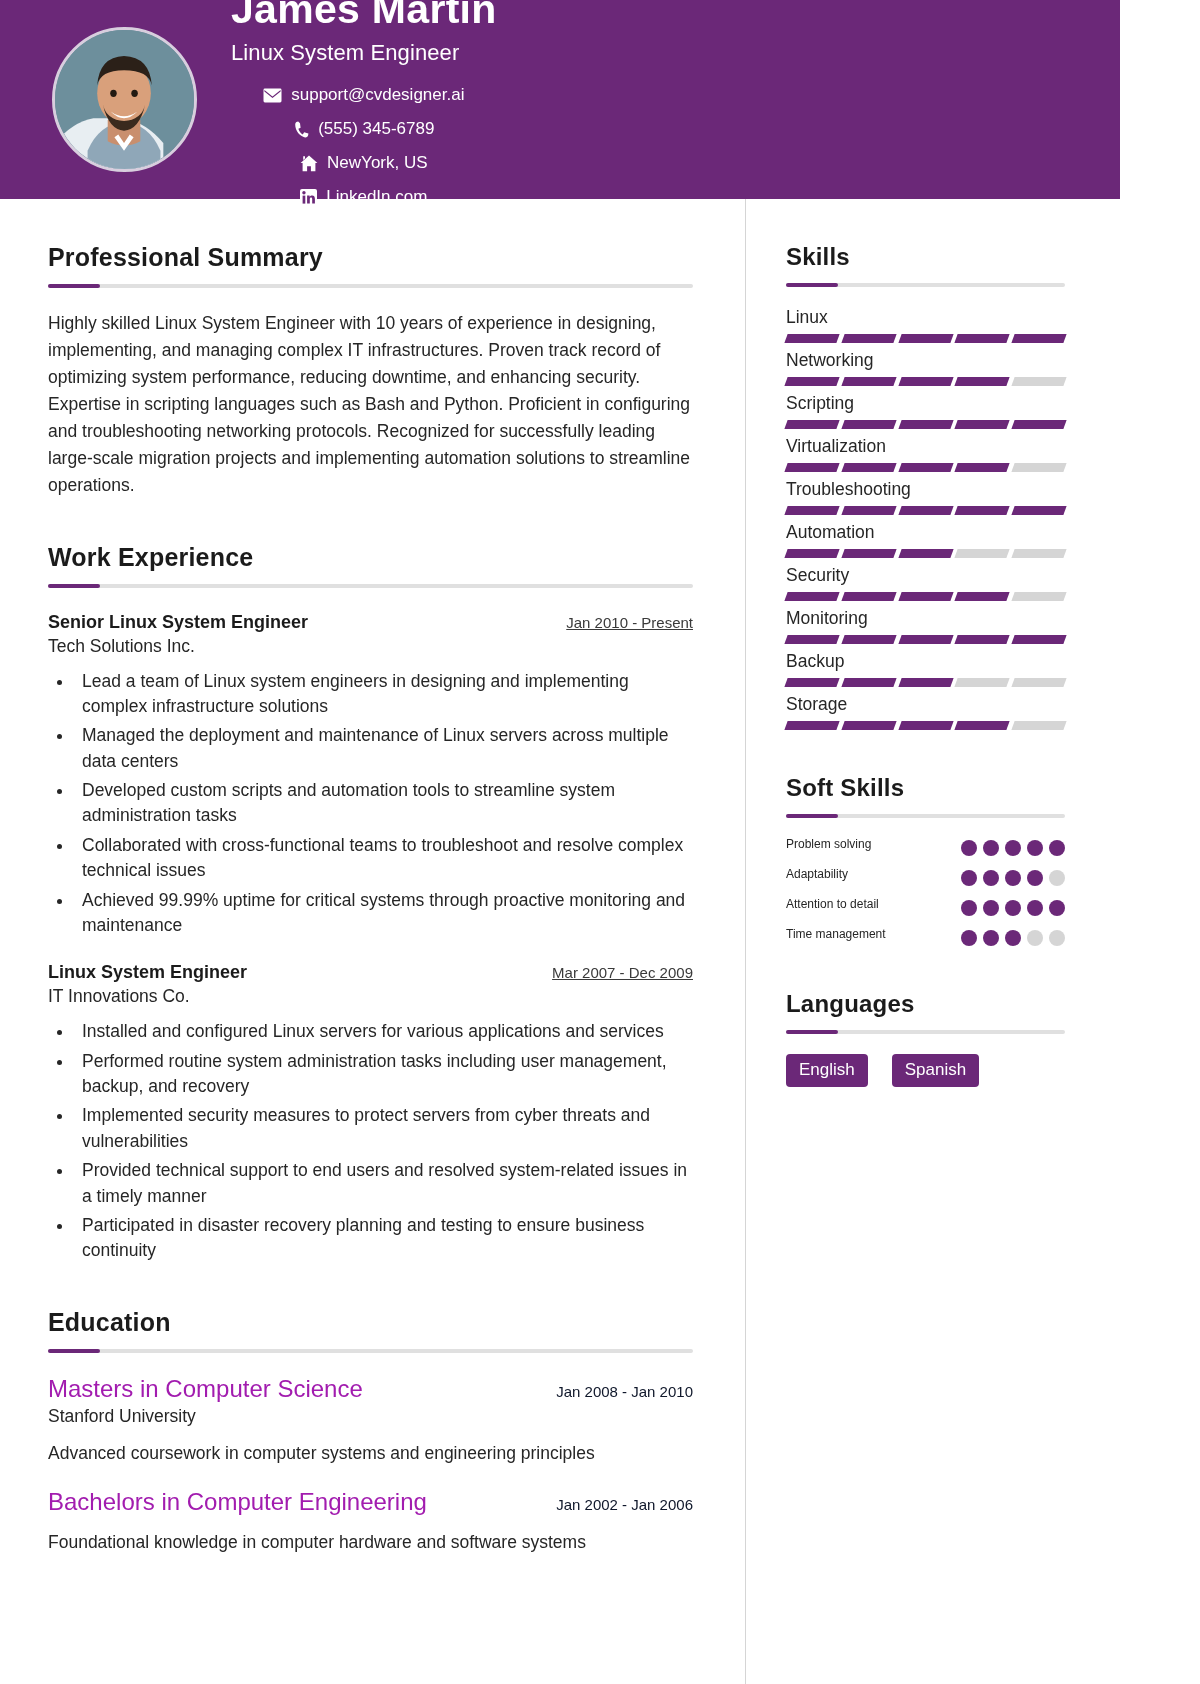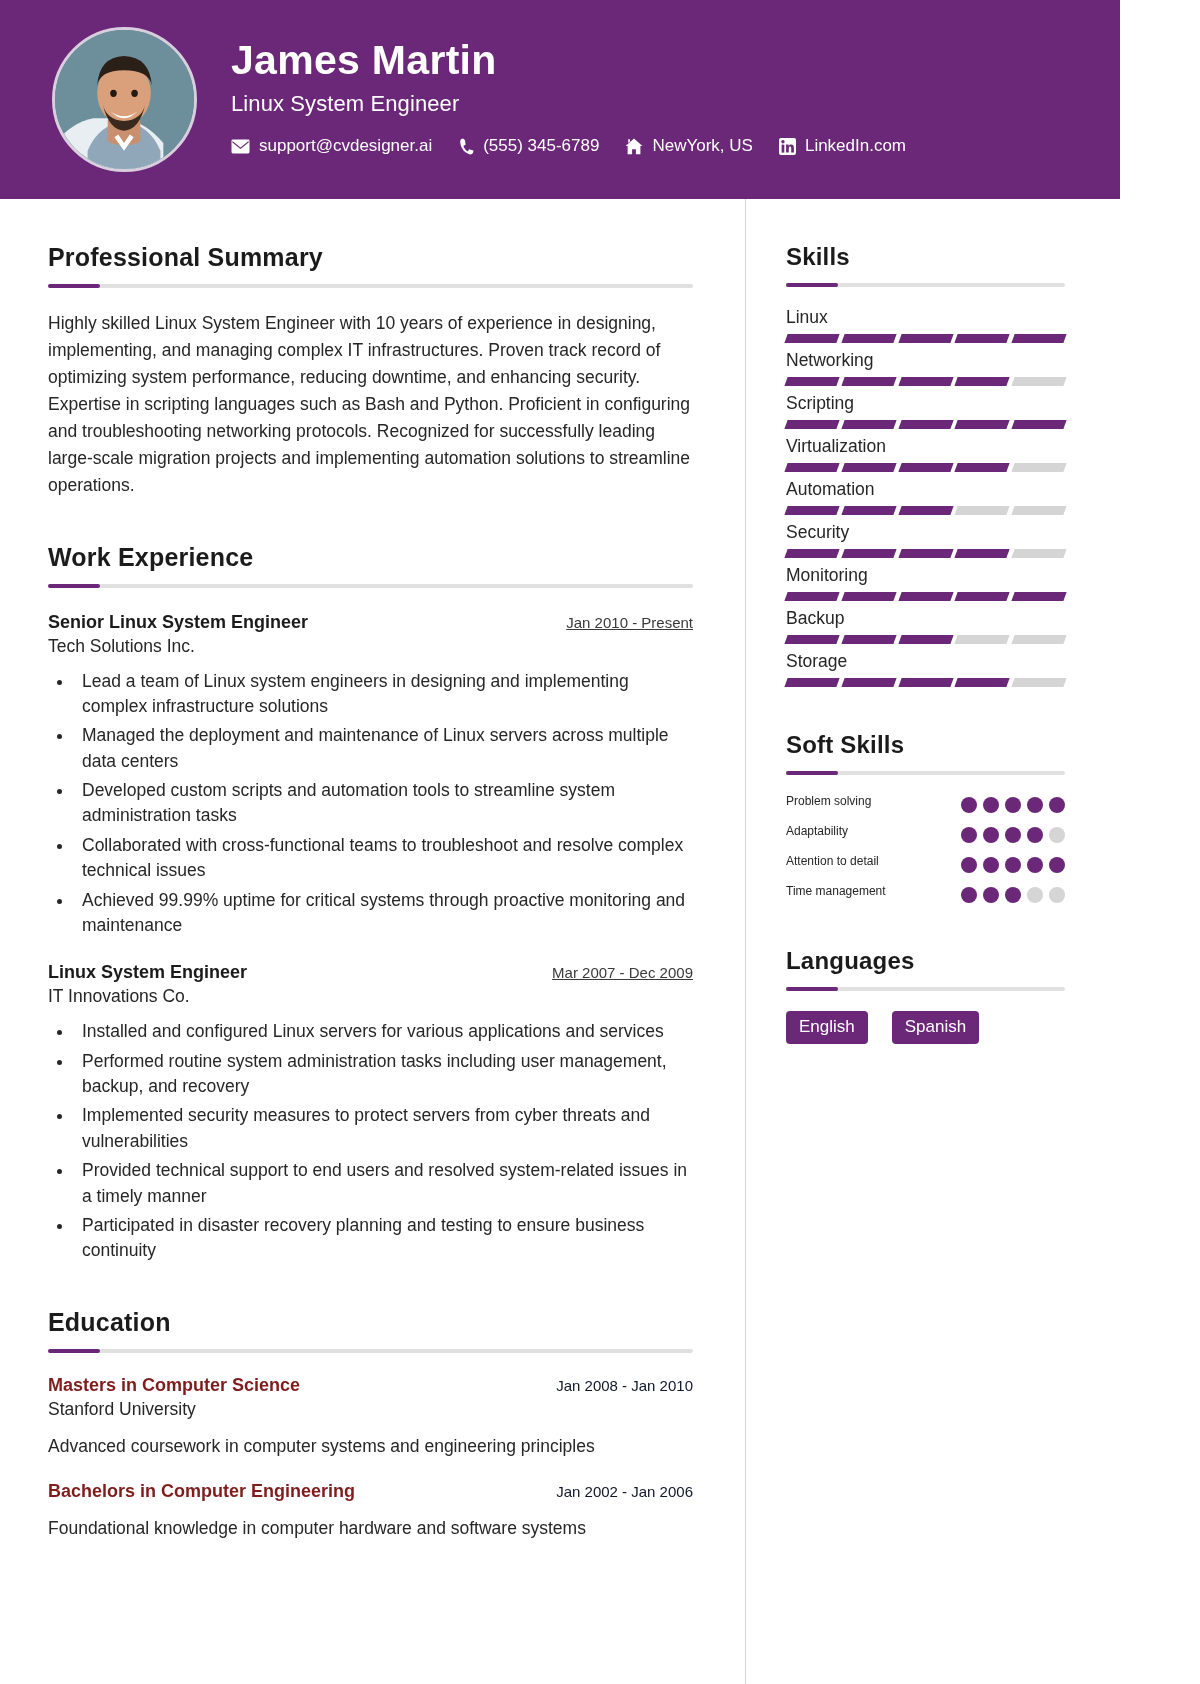--- a/index.html
+++ b/index.html
@@ -58,8 +58,9 @@
     display: flex;
     align-items: center;
     margin-top: 19px;
-    gap: 26px;
+    gap: 14px;
     flex-wrap: wrap;
+    flex-direction: column;
   }
   .contact {
     display: flex;

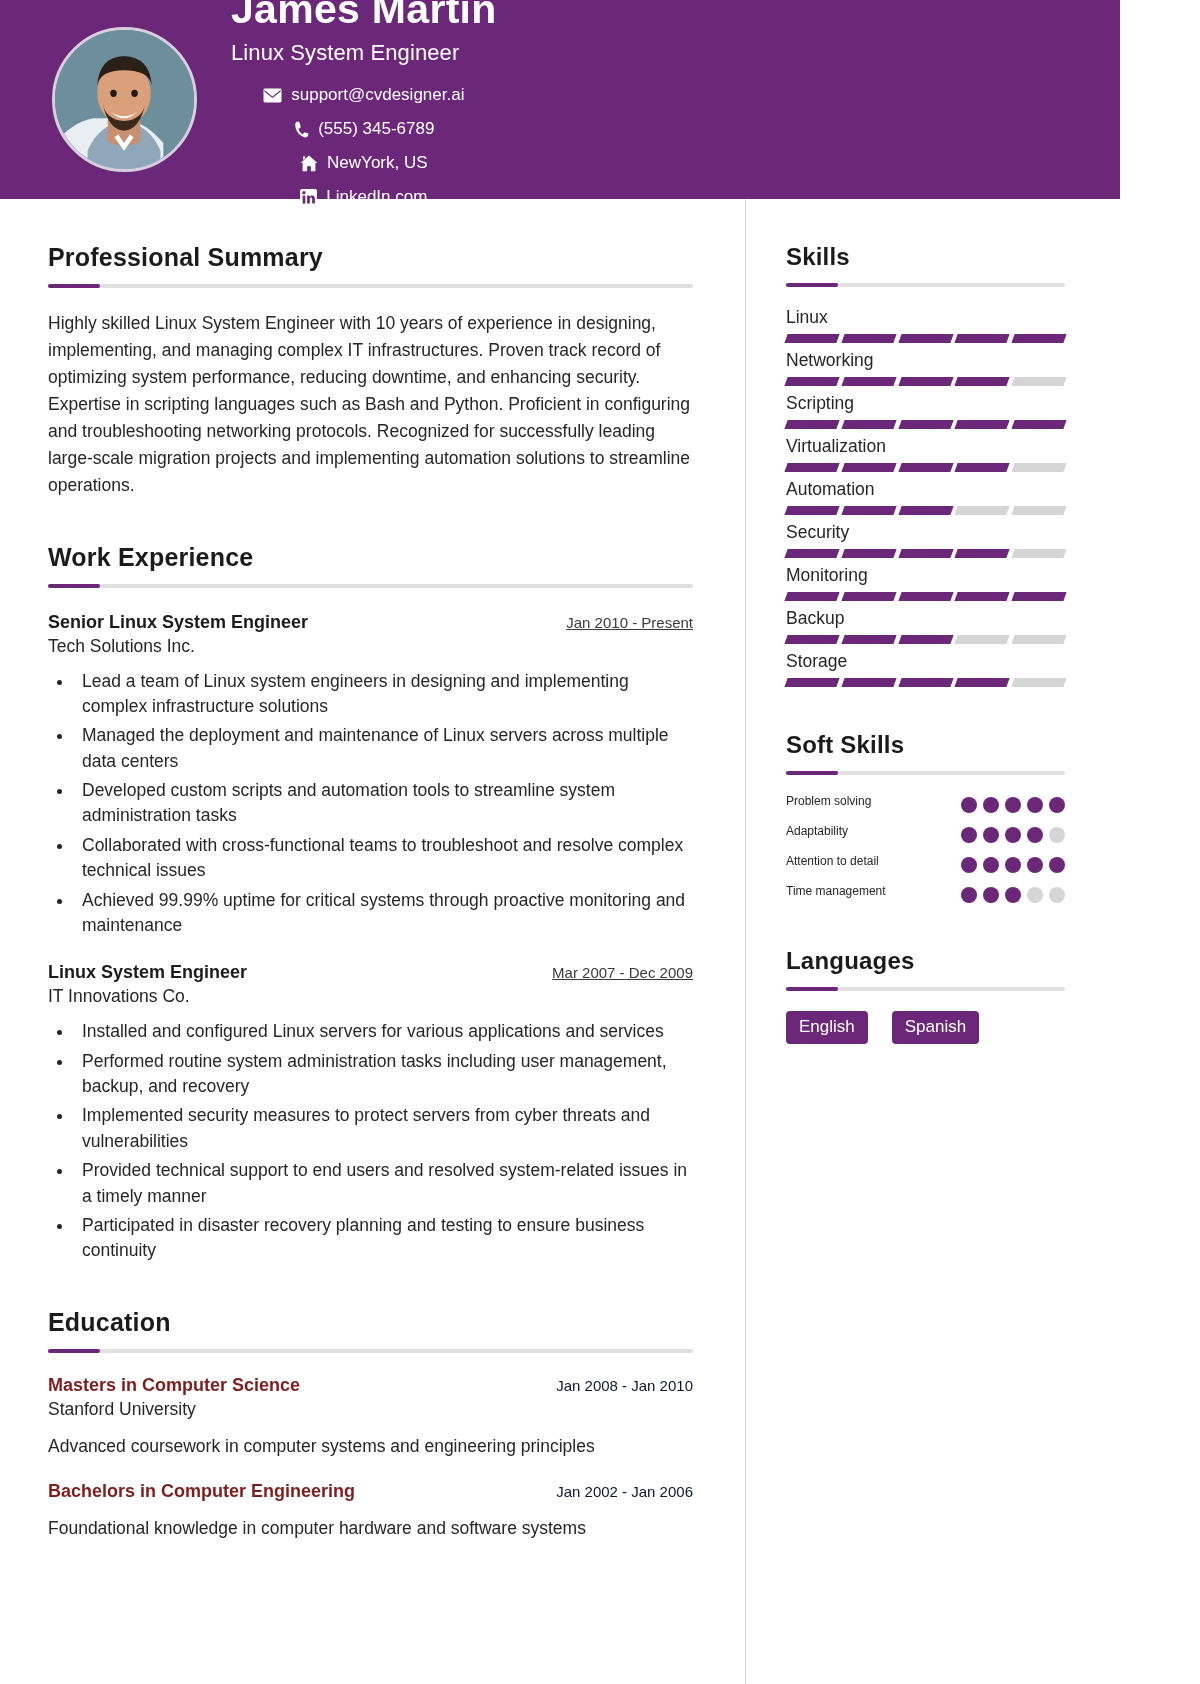--- a/index.html
+++ b/index.html
@@ -421,6 +421,16 @@
               </div>
             </div>
             <div class="skill-row">
+              <div class="skill-name">Troubleshooting</div>
+              <div class="bar">
+                <span class="seg on"></span>
+                <span class="seg on"></span>
+                <span class="seg on"></span>
+                <span class="seg on"></span>
+                <span class="seg on"></span>
+              </div>
+            </div>
+            <div class="skill-row">
               <div class="skill-name">Automation</div>
               <div class="bar">
                 <span class="seg on"></span>

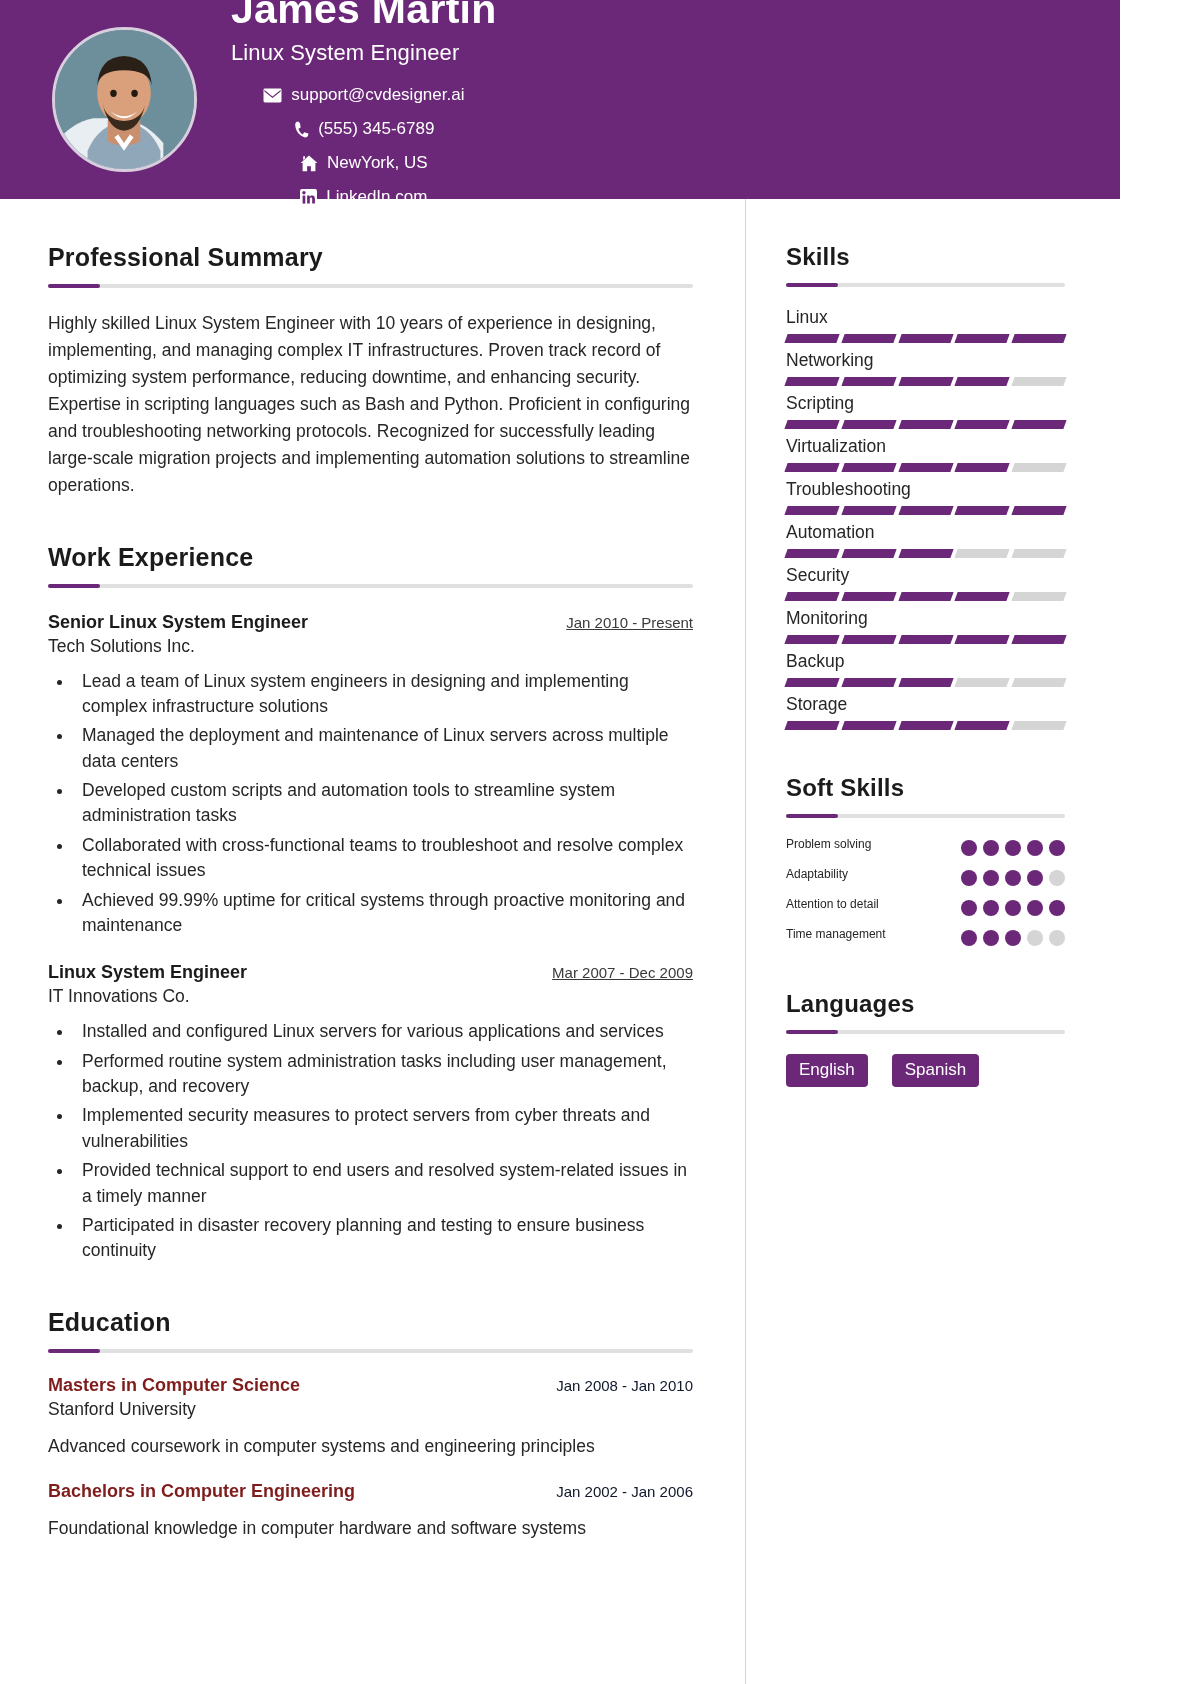--- a/index.html
+++ b/index.html
@@ -166,7 +166,7 @@
 
   
   .edu { margin-top: 22px; }
-  .edu-title { font-size: 18px; font-weight: bold; color: #7f1d1d; }
+  .edu-title { font-size: 24px; font-weight: normal; color: #a21caf; }
   .edu-date { font-size: 15px; color: #0f172a; white-space: nowrap; }
   .edu-org { font-size: 17.5px; color: #262626; margin-top: 3px; }
   .edu-desc { font-size: 17.5px; color: #262626; margin-top: 14px; line-height: 1.45; }

